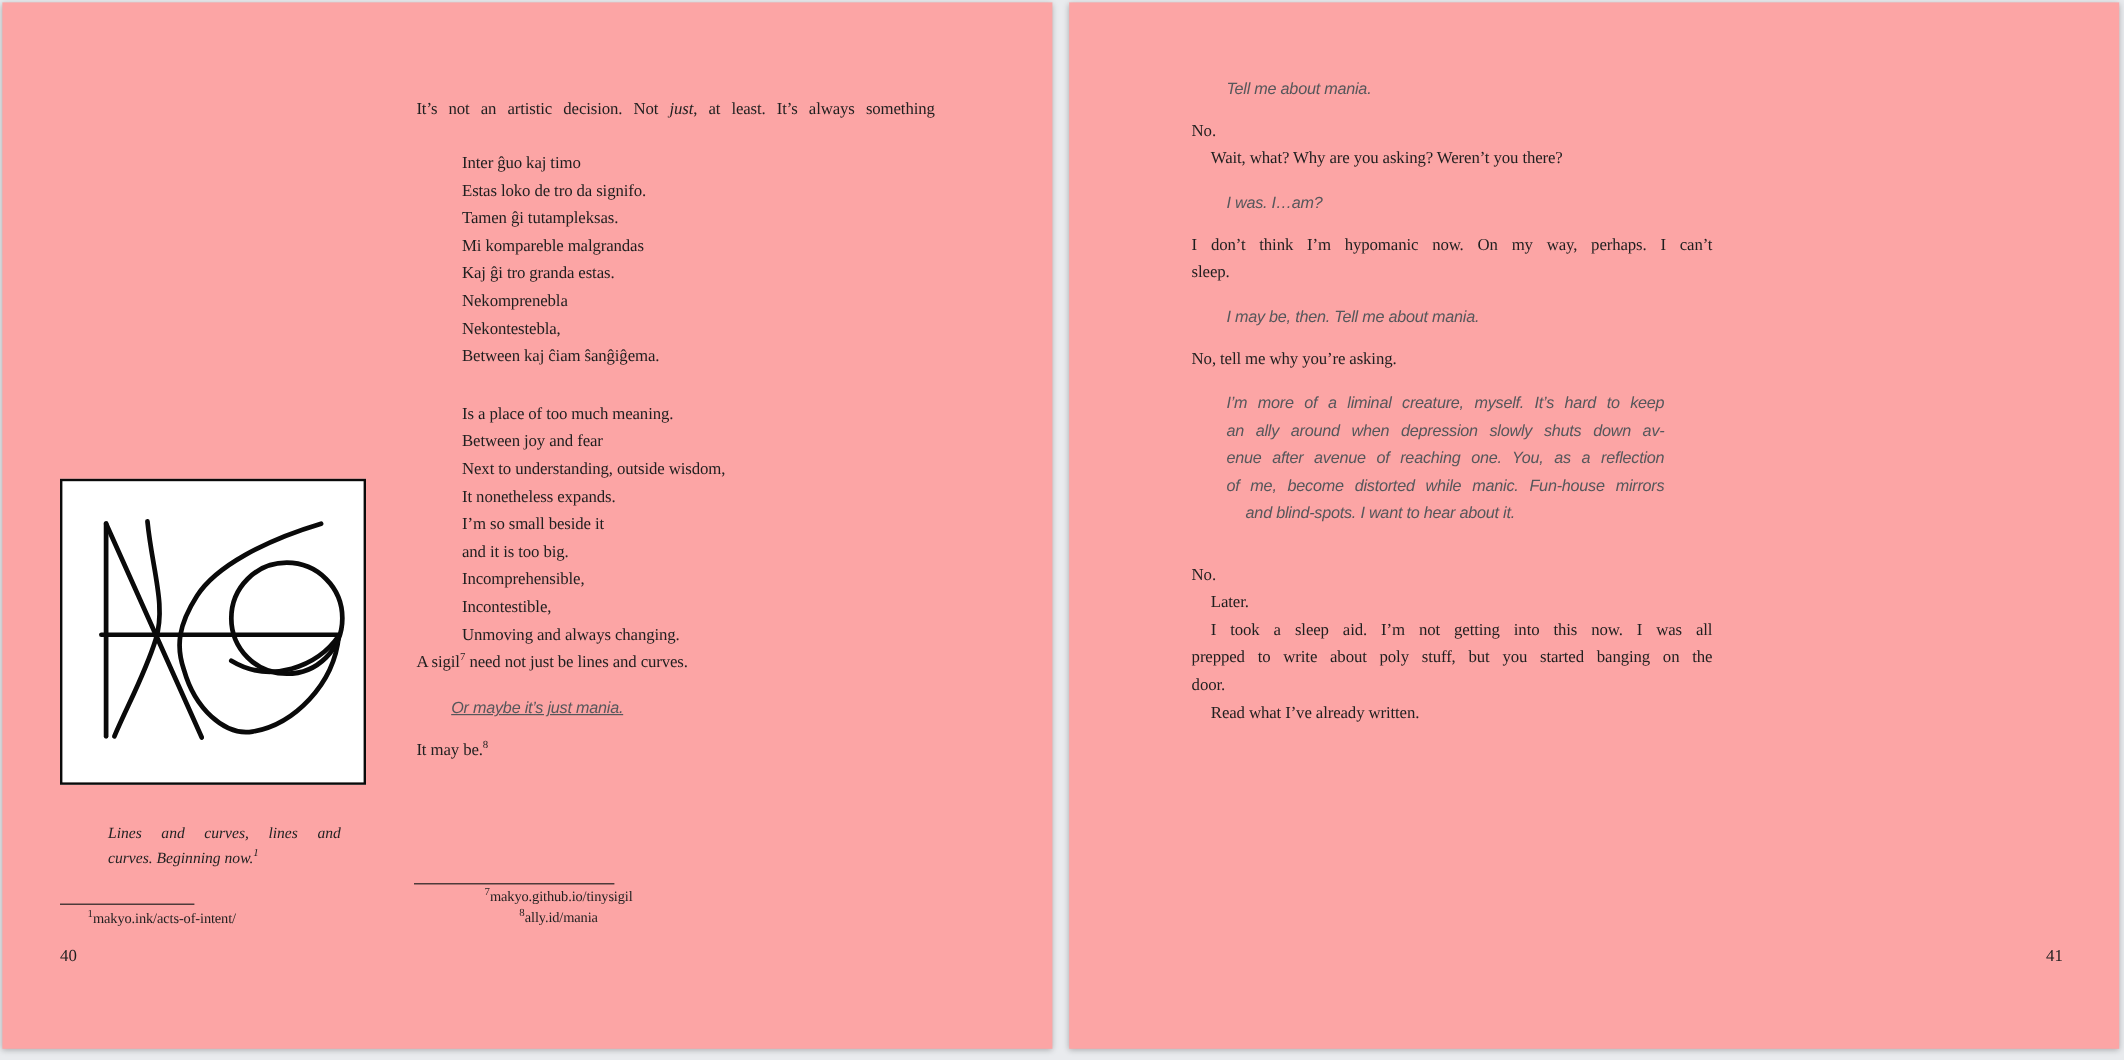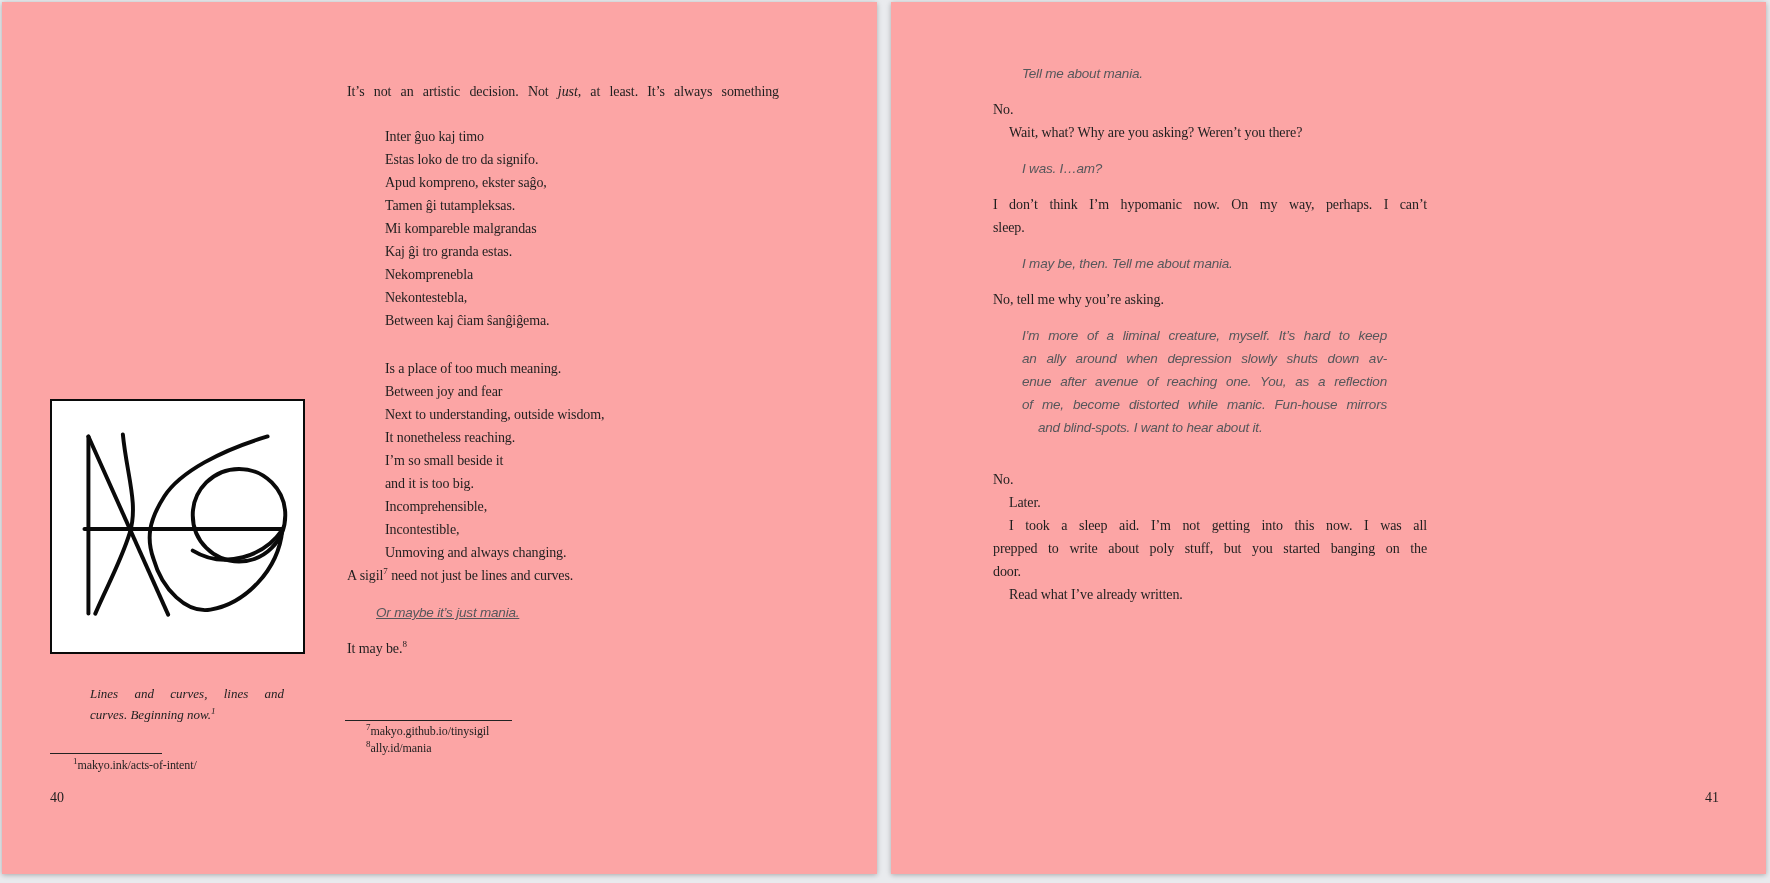--- a/index.html
+++ b/index.html
@@ -68,7 +68,6 @@
       <div class="poem mt22">
           <div class="poem-line">Inter ĝuo kaj timo</div>
           <div class="poem-line">Estas loko de tro da signifo.</div>
-          <div class="poem-line">Apud kompreno, ekster saĝo,</div>
           <div class="poem-line">Tamen ĝi tutampleksas.</div>
           <div class="poem-line">Mi kompareble malgrandas</div>
           <div class="poem-line">Kaj ĝi tro granda estas.</div>

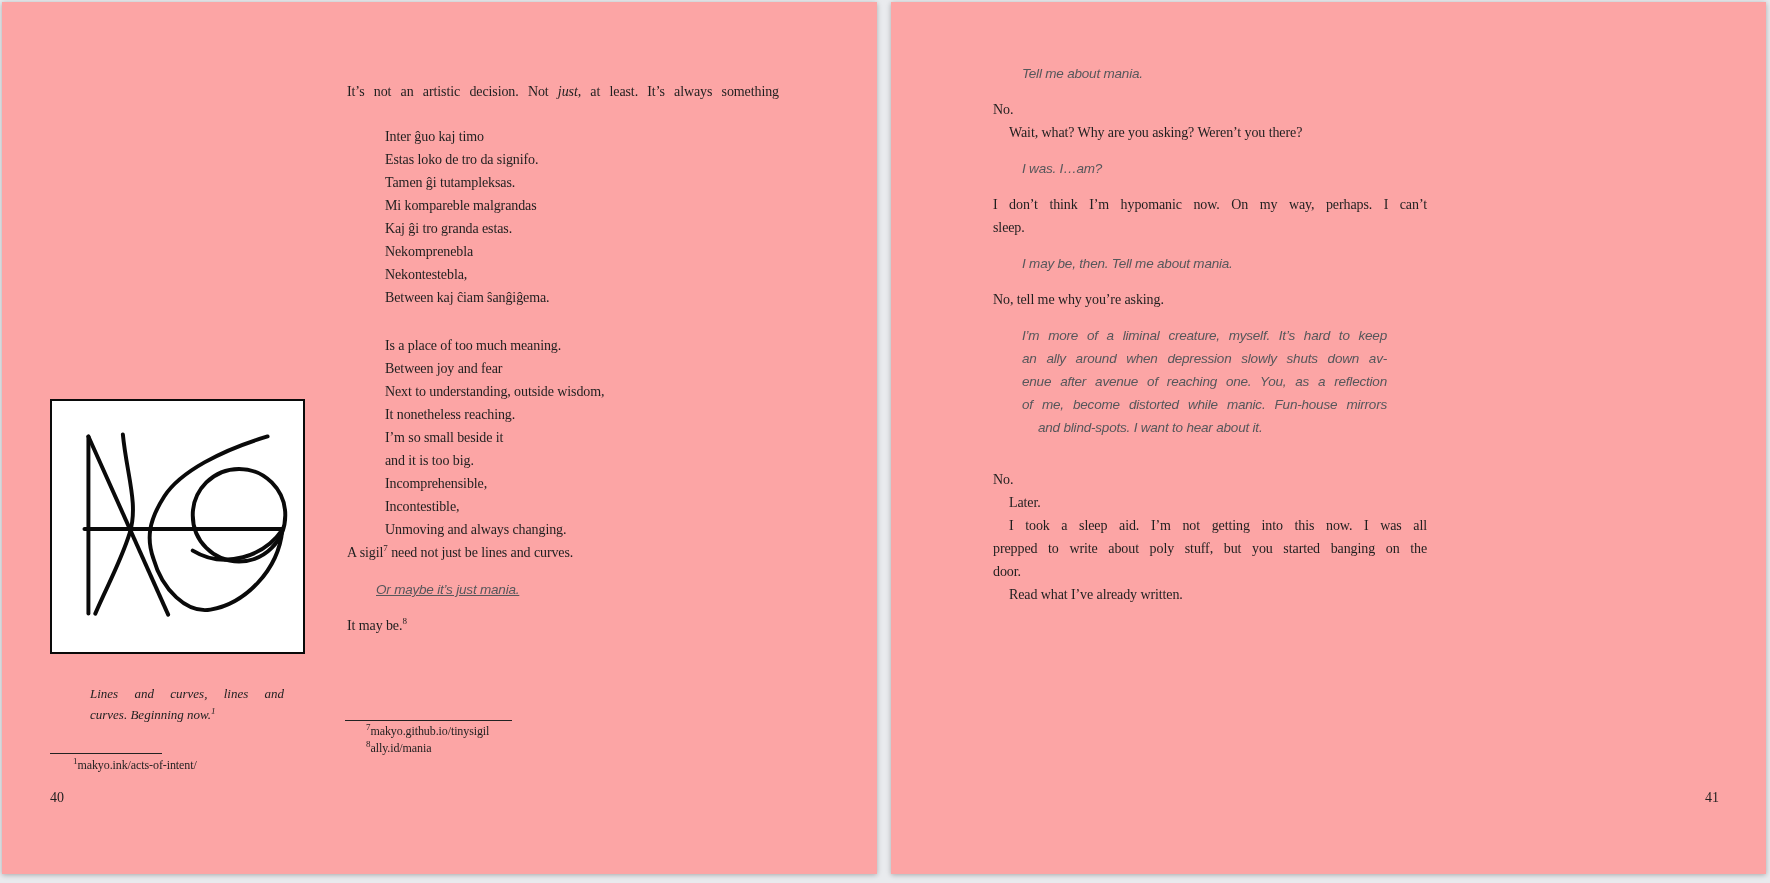--- a/index.html
+++ b/index.html
@@ -80,7 +80,7 @@
           <div class="poem-line">Is a place of too much meaning.</div>
           <div class="poem-line">Between joy and fear</div>
           <div class="poem-line">Next to understanding, outside wisdom,</div>
-          <div class="poem-line">It nonetheless reaching.</div>
+          <div class="poem-line">It nonetheless expands.</div>
           <div class="poem-line">I’m so small beside it</div>
           <div class="poem-line">and it is too big.</div>
           <div class="poem-line">Incomprehensible,</div>

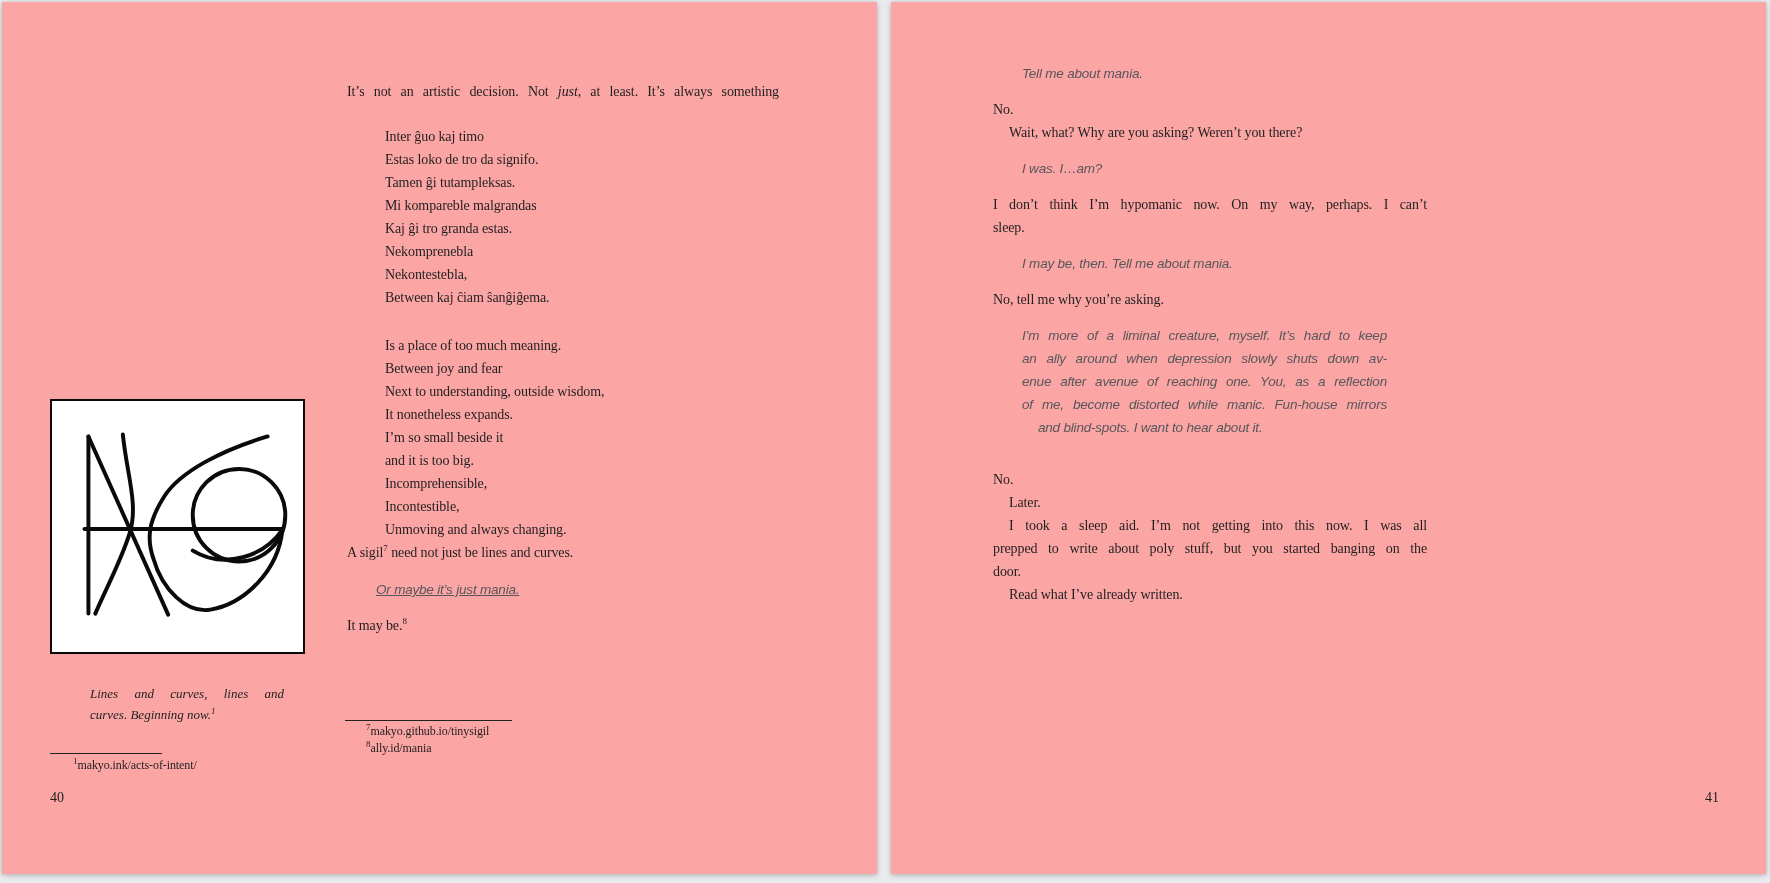--- a/index.html
+++ b/index.html
@@ -41,7 +41,7 @@
   .fn-left  { position:absolute; left:48px; top:751px; width:230px; }
   .fn-left .footnote-rule { width:112px; }
   .fn-left .footnote { padding-left:23px; margin-top:4px; }
-  .fn-main  { position:absolute; left:343px; top:718px; width:220px; }
+  .fn-main  { position:absolute; left:343px; top:734px; width:220px;text-align:center; }
   .fn-main .footnote-rule { width:167px; }
   .fn-main .footnote { padding-left:21px; margin-top:3px; }
   .fn-main .footnote + .footnote { margin-top:1px; }

